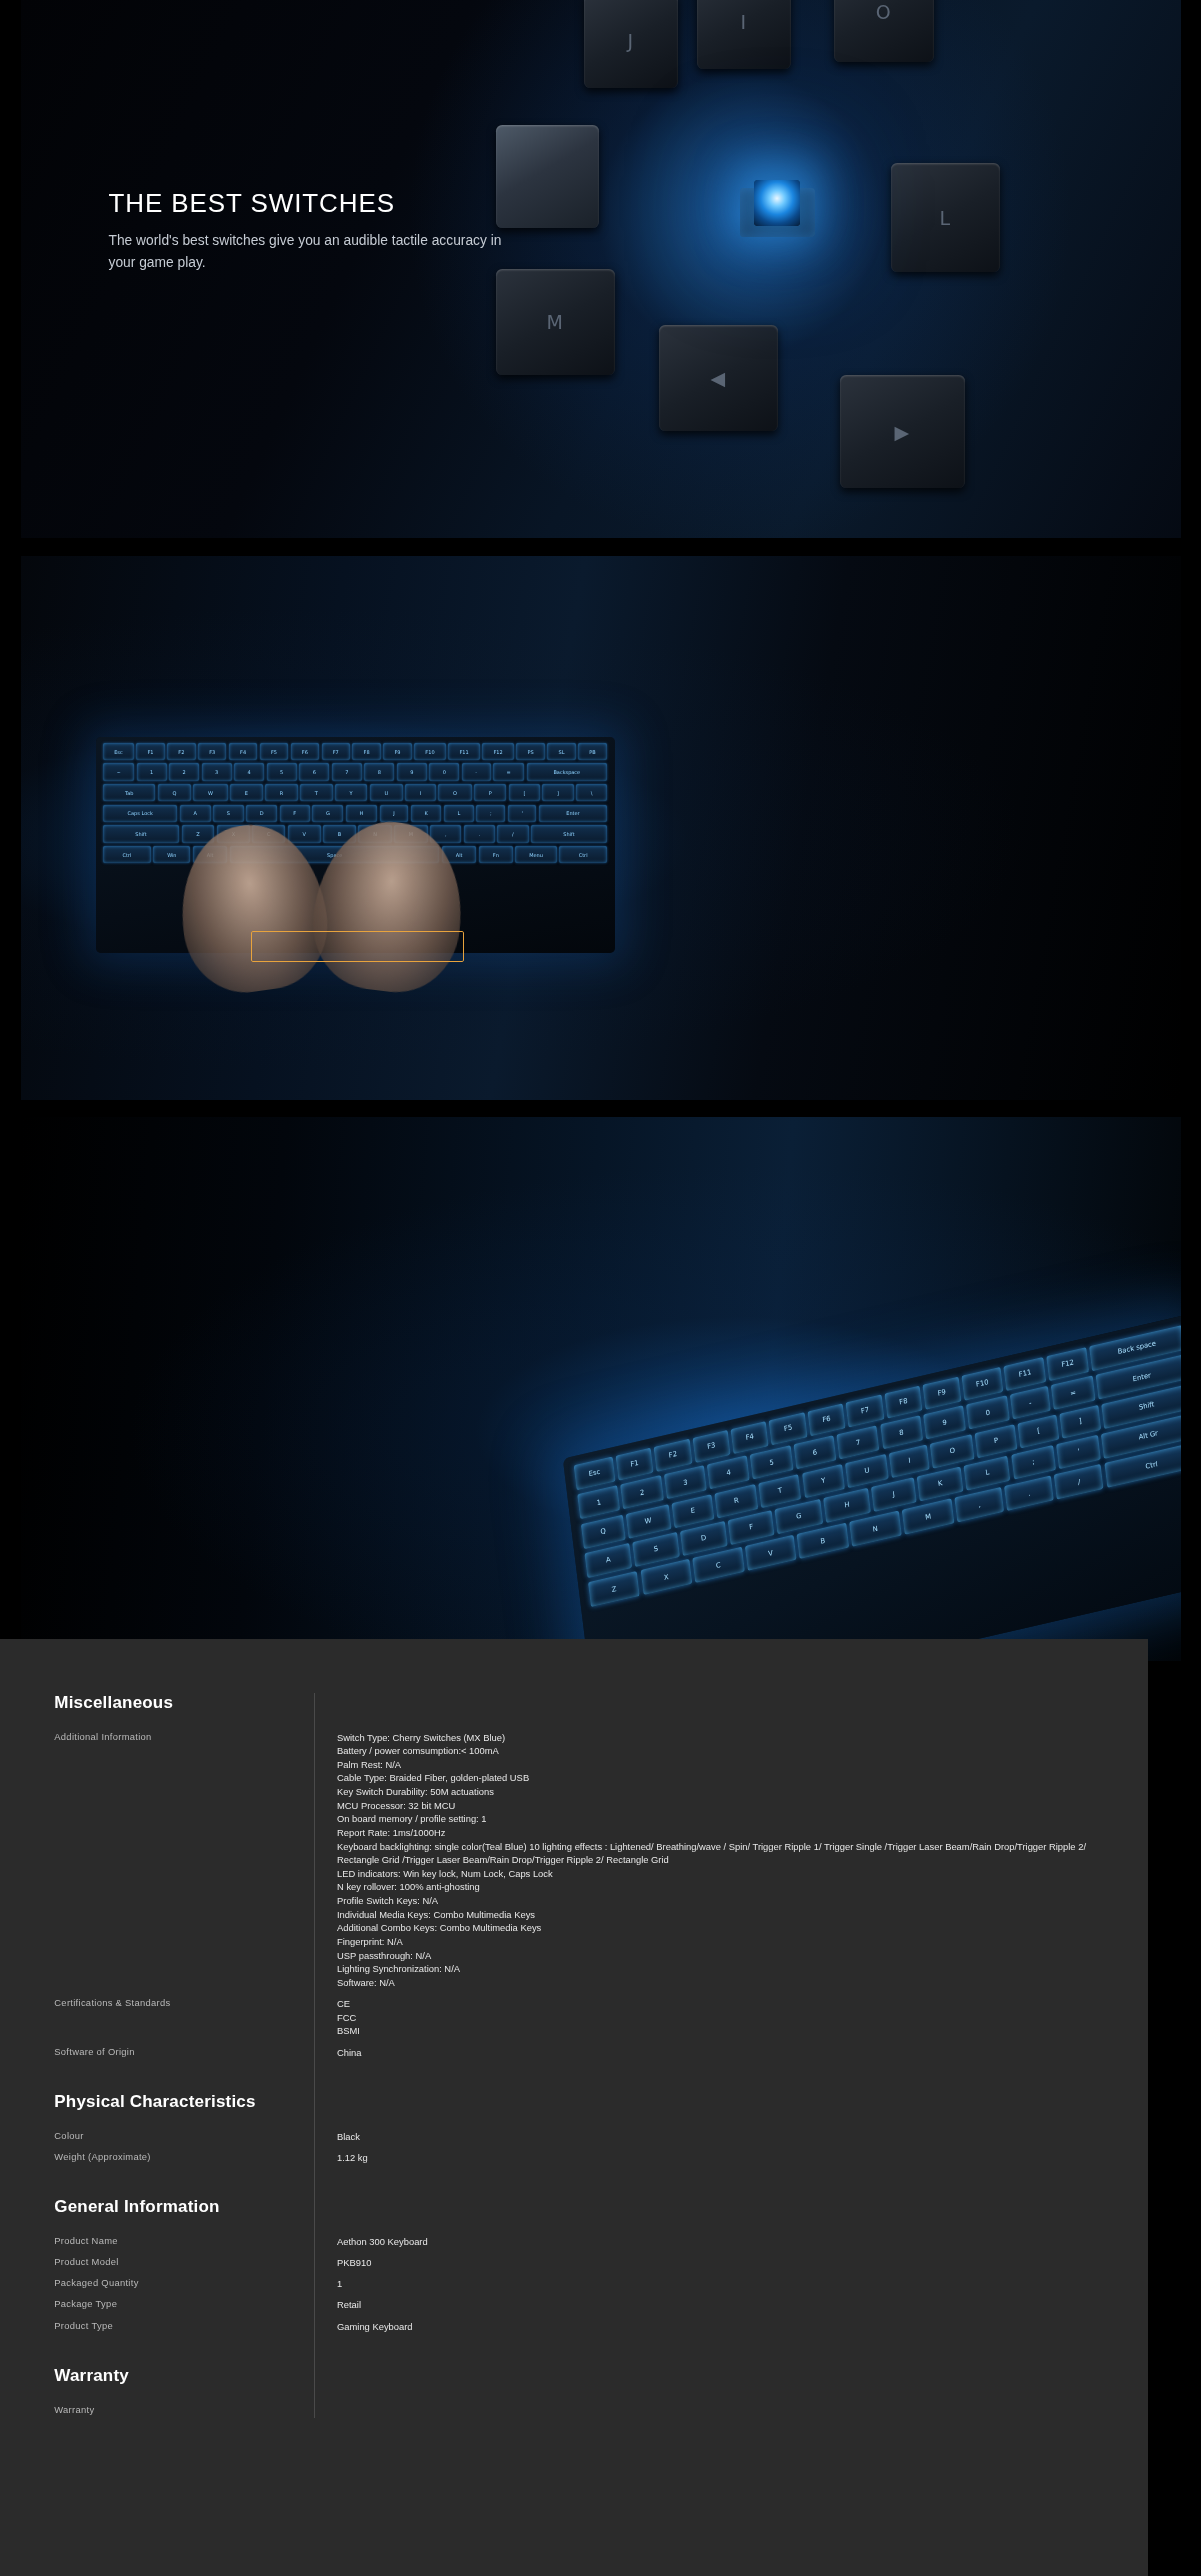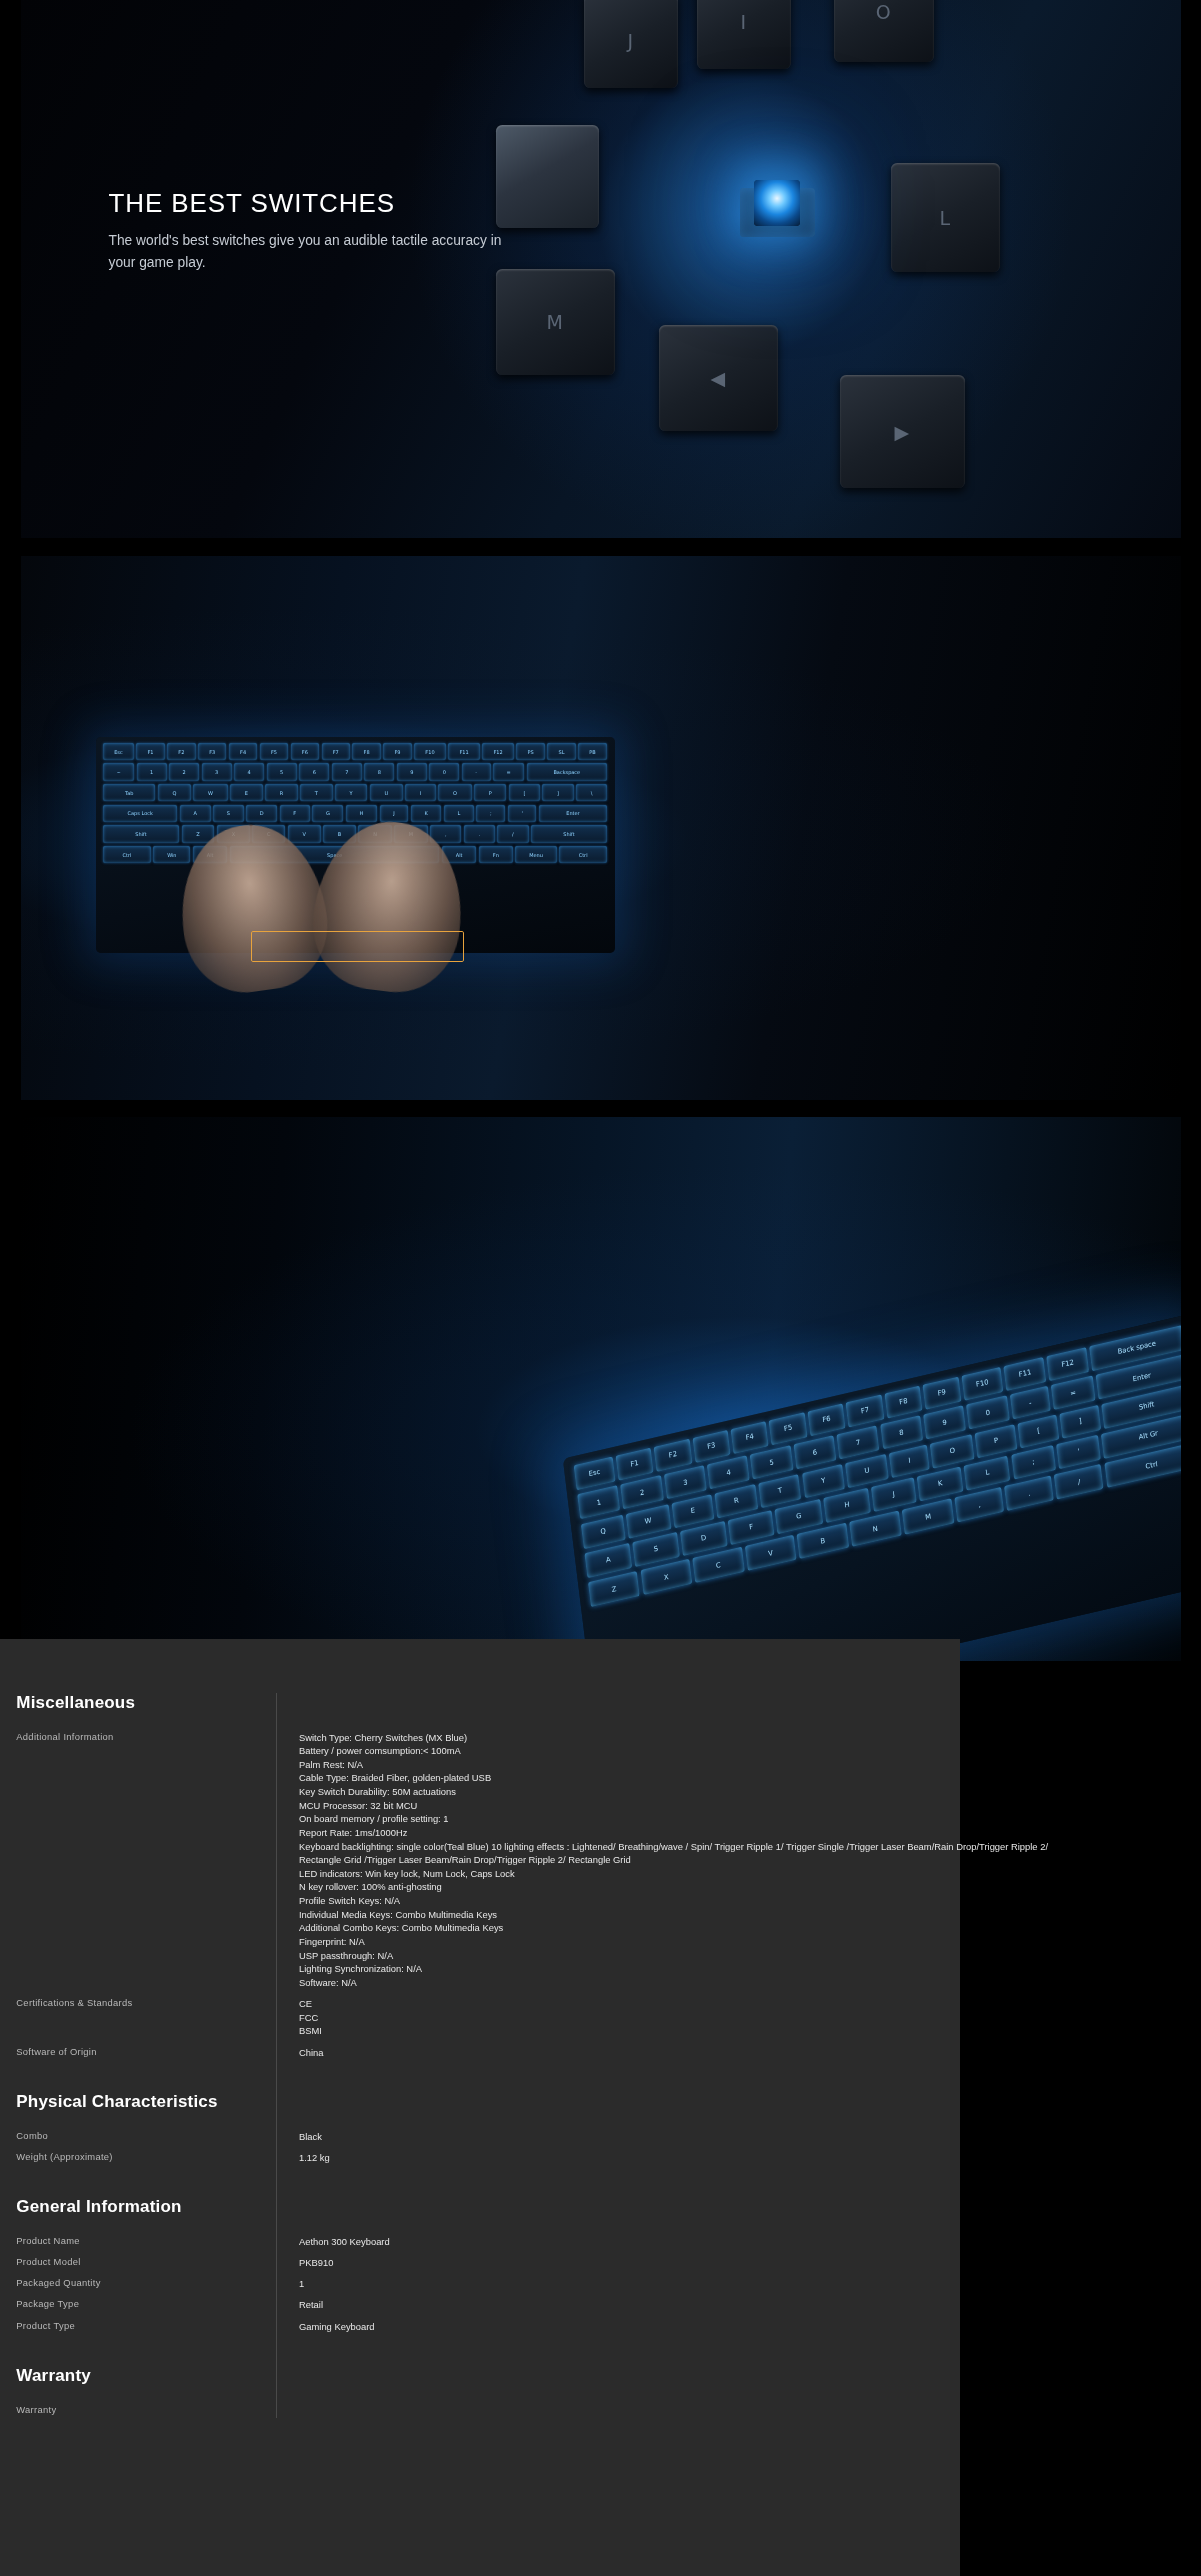--- a/index.html
+++ b/index.html
@@ -170,7 +170,7 @@
   .specs {
     position: absolute;
     left: 0; top: 1639px;
-    width: 960px;
+    width: 1148px;
     min-height: 937px;
     background: #2b2b2b;
     padding: 54px 0 38px 15px;

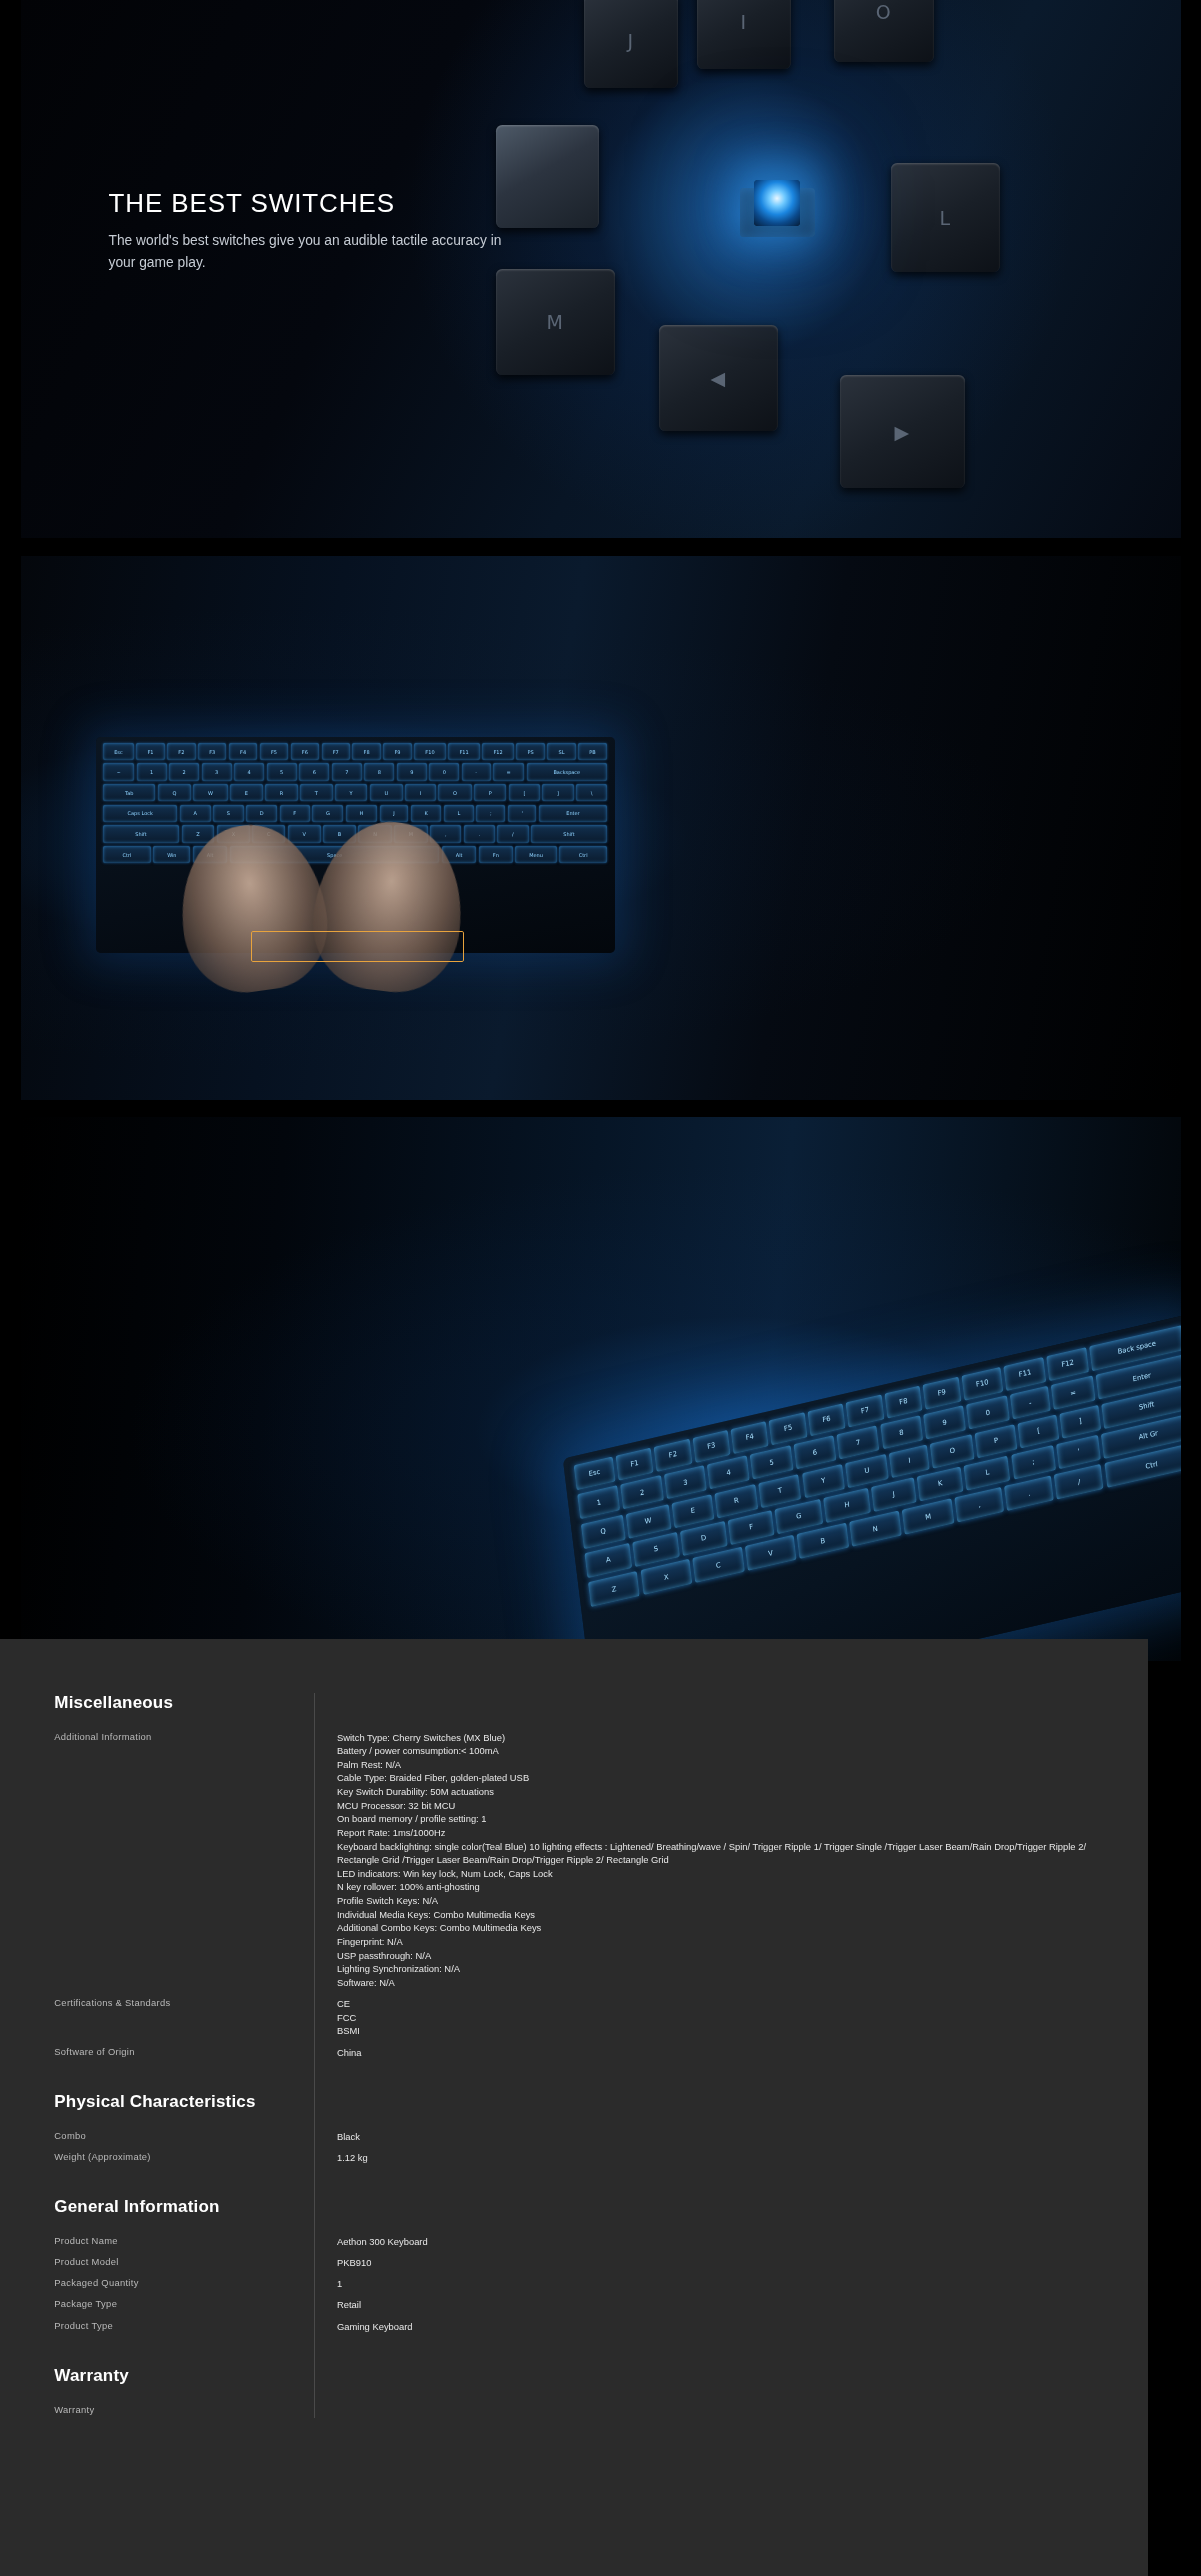--- a/index.html
+++ b/index.html
@@ -464,7 +464,7 @@
       <div class="spec-group">
         <h3 class="spec-title spaced">Physical Characteristics</h3>
         <div class="spec-row">
-          <div class="spec-label">Combo</div>
+          <div class="spec-label">Colour</div>
           <div class="spec-value">Black</div>
         </div>
         <div class="spec-row">

